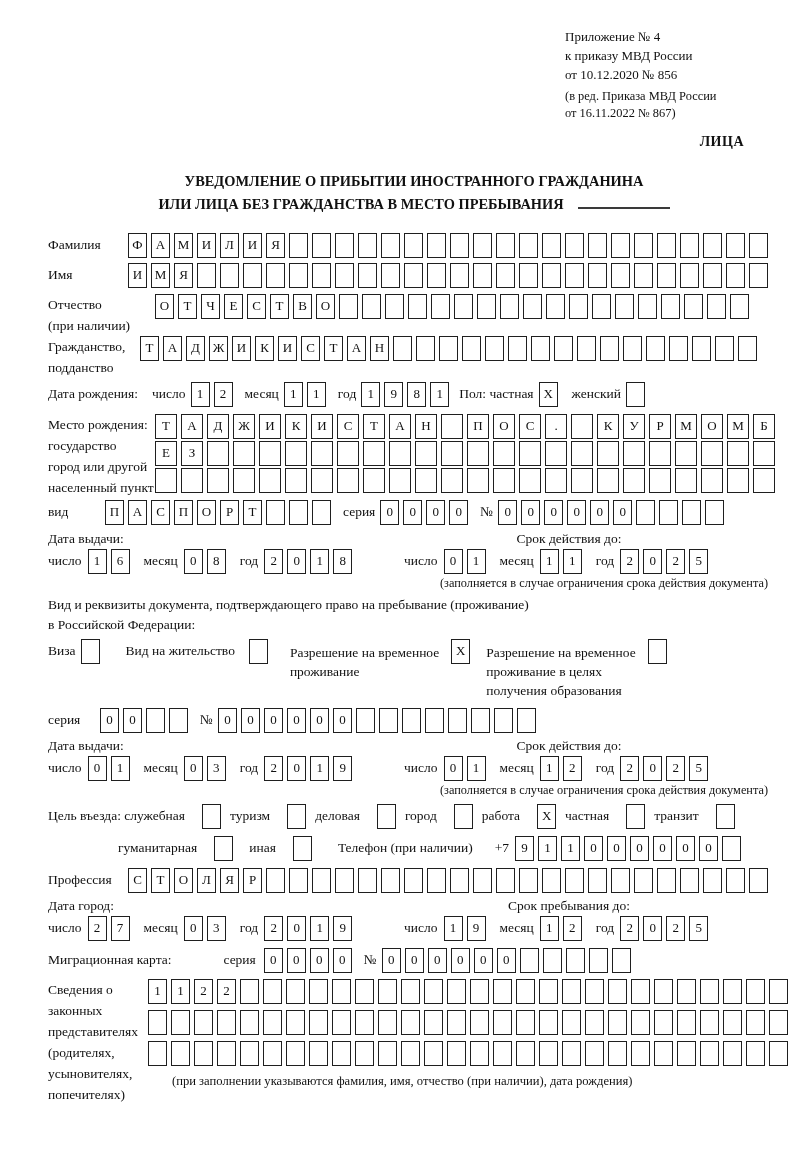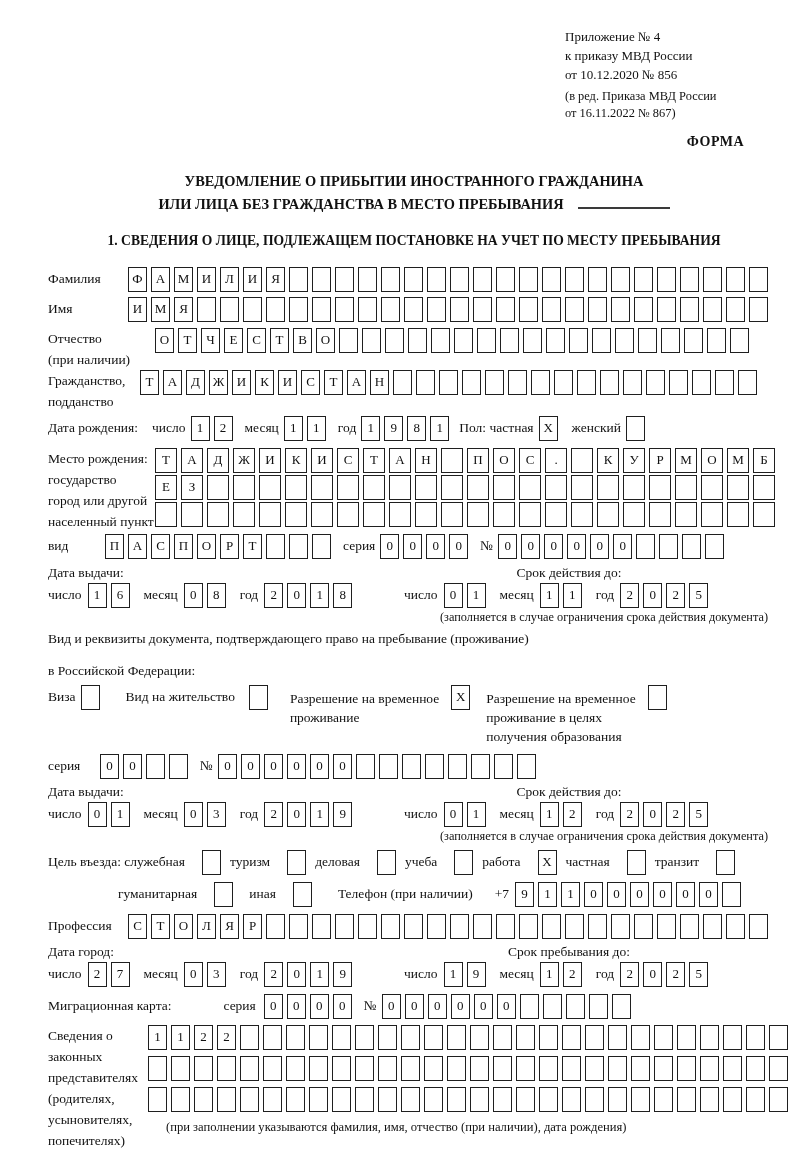--- a/index.html
+++ b/index.html
@@ -52,7 +52,7 @@
       <div>от 16.11.2022 № 867)</div>
     </div>
   </div>
-  <div class="forma">ФОРМА</div>
+  <div class="forma">ЛИЦА</div>
 
   <div class="title">
     <div>УВЕДОМЛЕНИЕ О ПРИБЫТИИ ИНОСТРАННОГО ГРАЖДАНИНА</div>

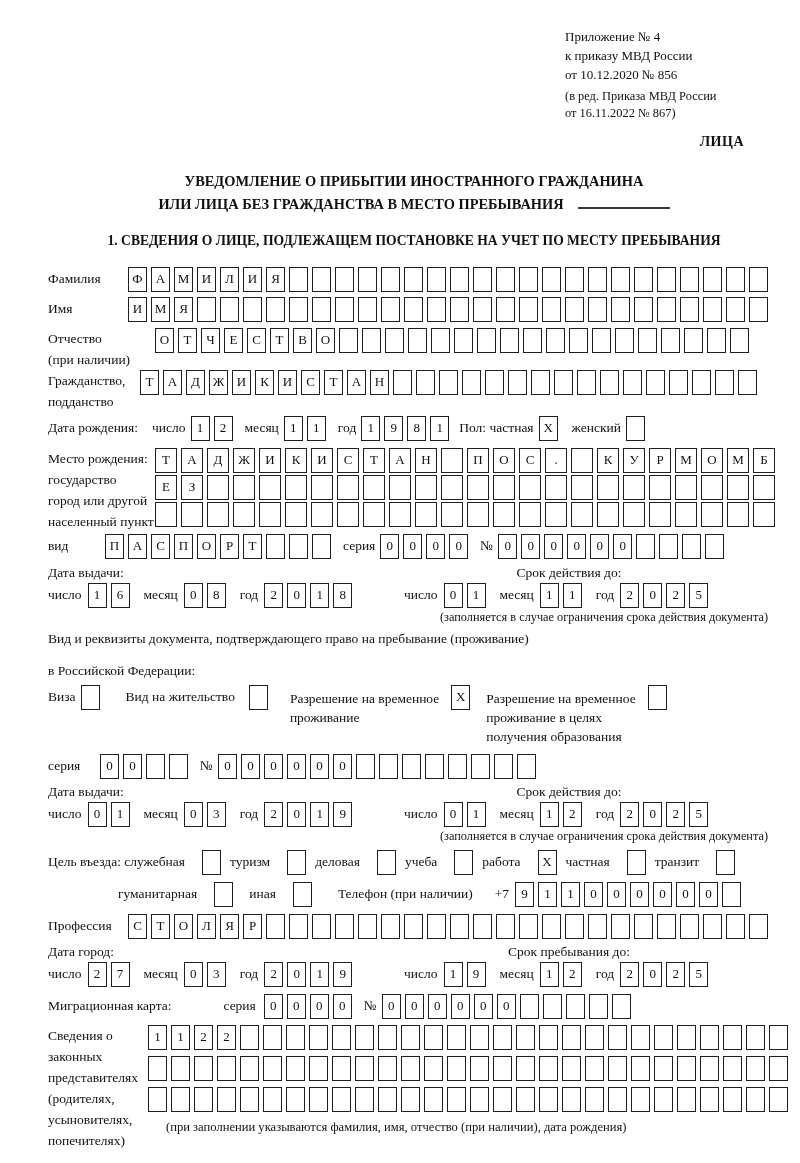--- a/index.html
+++ b/index.html
@@ -59,7 +59,6 @@
     <div><span>ИЛИ ЛИЦА БЕЗ ГРАЖДАНСТВА В МЕСТО ПРЕБЫВАНИЯ</span><span class="blank-line"></span></div>
   </div>
 
-  <div class="sect">1. СВЕДЕНИЯ О ЛИЦЕ, ПОДЛЕЖАЩЕМ ПОСТАНОВКЕ НА УЧЕТ ПО МЕСТУ ПРЕБЫВАНИЯ</div>
 
   <div class="formbody">
 

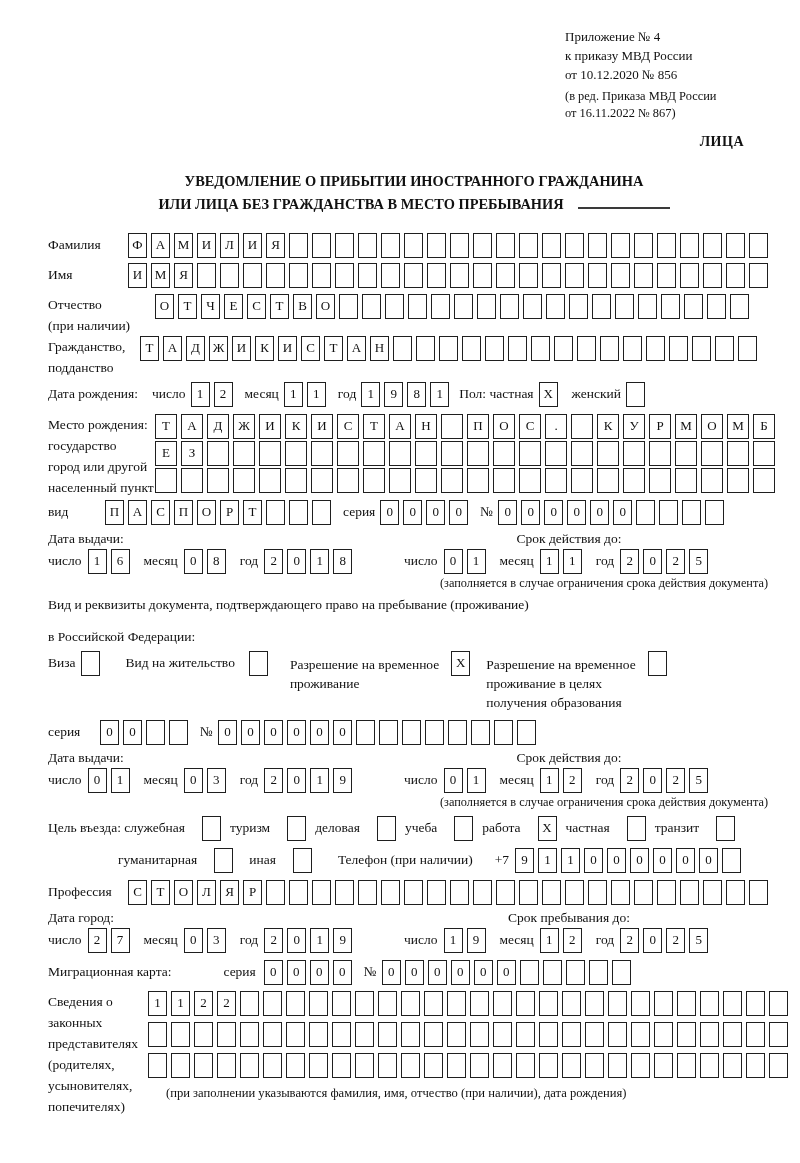--- a/index.html
+++ b/index.html
@@ -402,7 +402,7 @@
     </div>
     <div class="note">(заполняется в случае ограничения срока действия документа)</div>
 
-    <div style="margin-bottom:16px">Вид и реквизиты документа, подтверждающего право на пребывание (проживание)</div>
+    <div style="margin-bottom:4px">Вид и реквизиты документа, подтверждающего право на пребывание (проживание)</div>
     <div style="margin-bottom:6px">в Российской Федерации:</div>
 
     <div class="frow top" style="margin-bottom:8px">

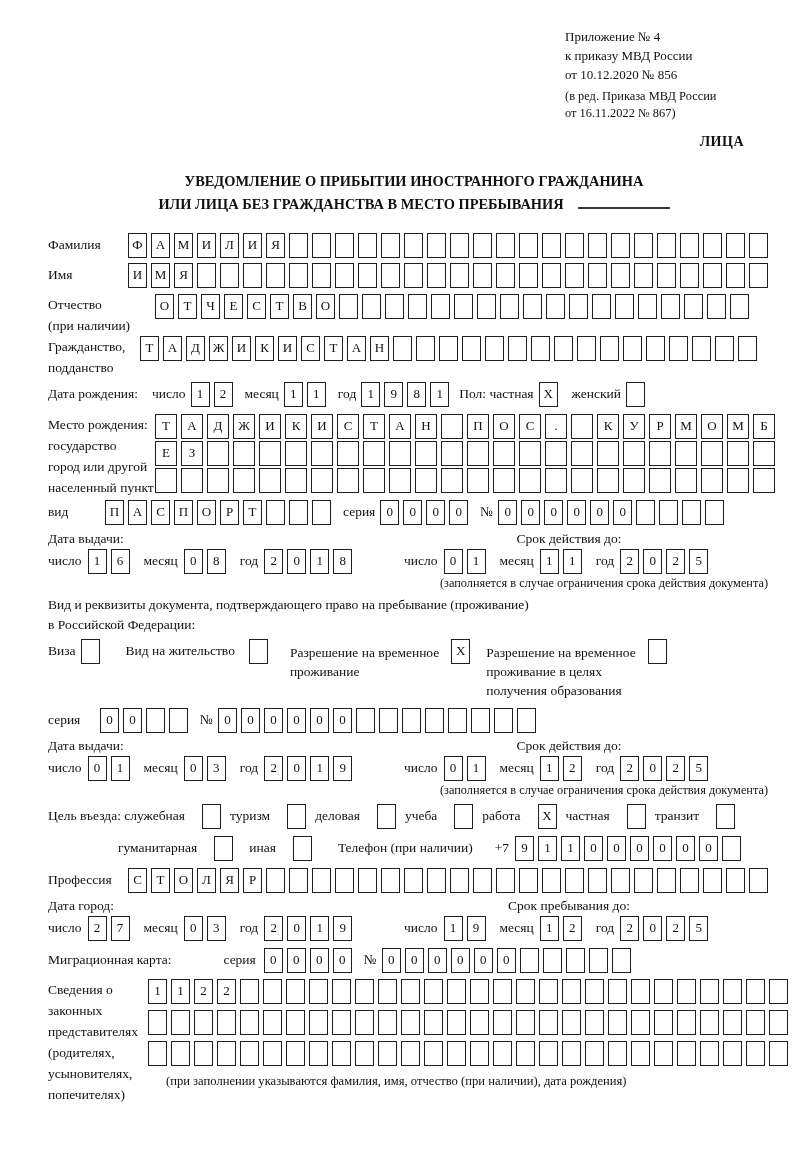--- a/index.html
+++ b/index.html
@@ -524,7 +524,7 @@
           </span>
         </span>
       <span class="pair" style="margin-left:9px">
-          <span>учеба</span>
+          <span>город</span>
           <span class="cells">
             <span class="cell"></span>
           </span>

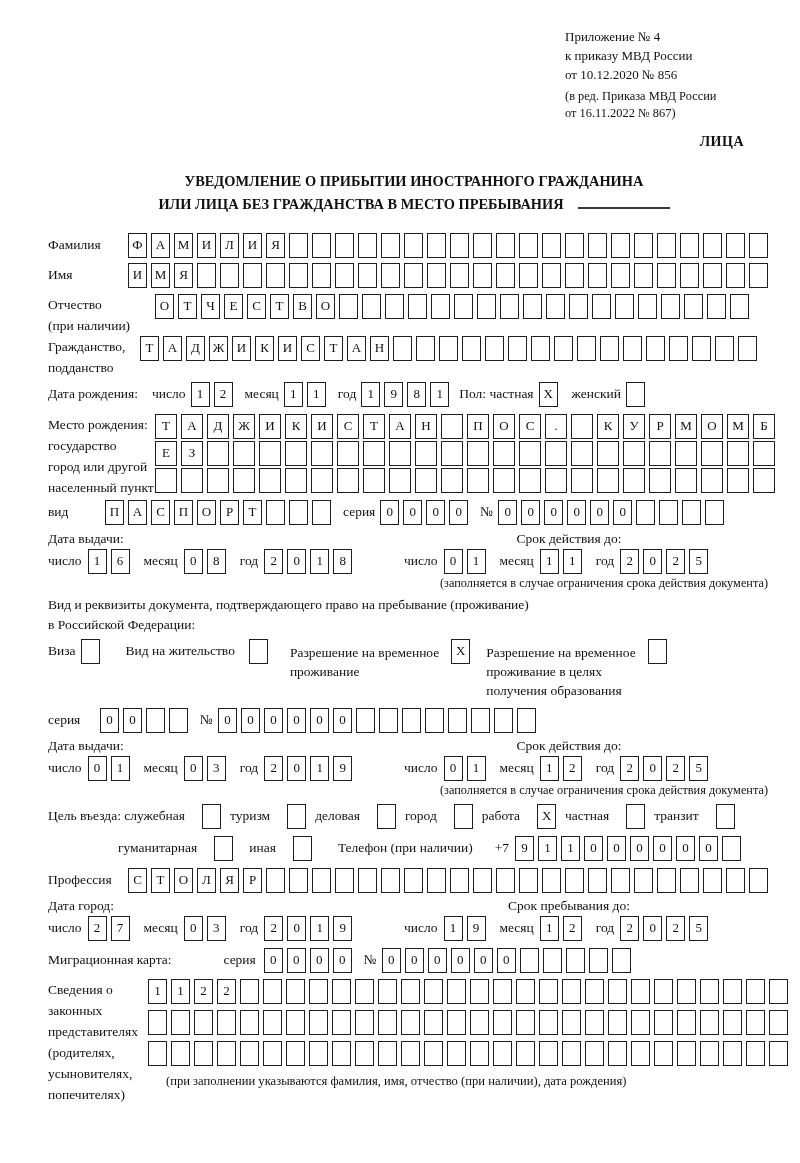--- a/index.html
+++ b/index.html
@@ -36,7 +36,7 @@
   .pair { display:inline-flex; align-items:center; gap:17px; }
   .ctr { text-align:left; line-height:19px; }
   .padtop { padding-top:4px; }
-  .repnote { font-size:12.6px; margin-top:8px; margin-left:18px; }
+  .repnote { font-size:12.6px; margin-top:8px; margin-left:24px; }
 </style>
 </head>
 <body>

